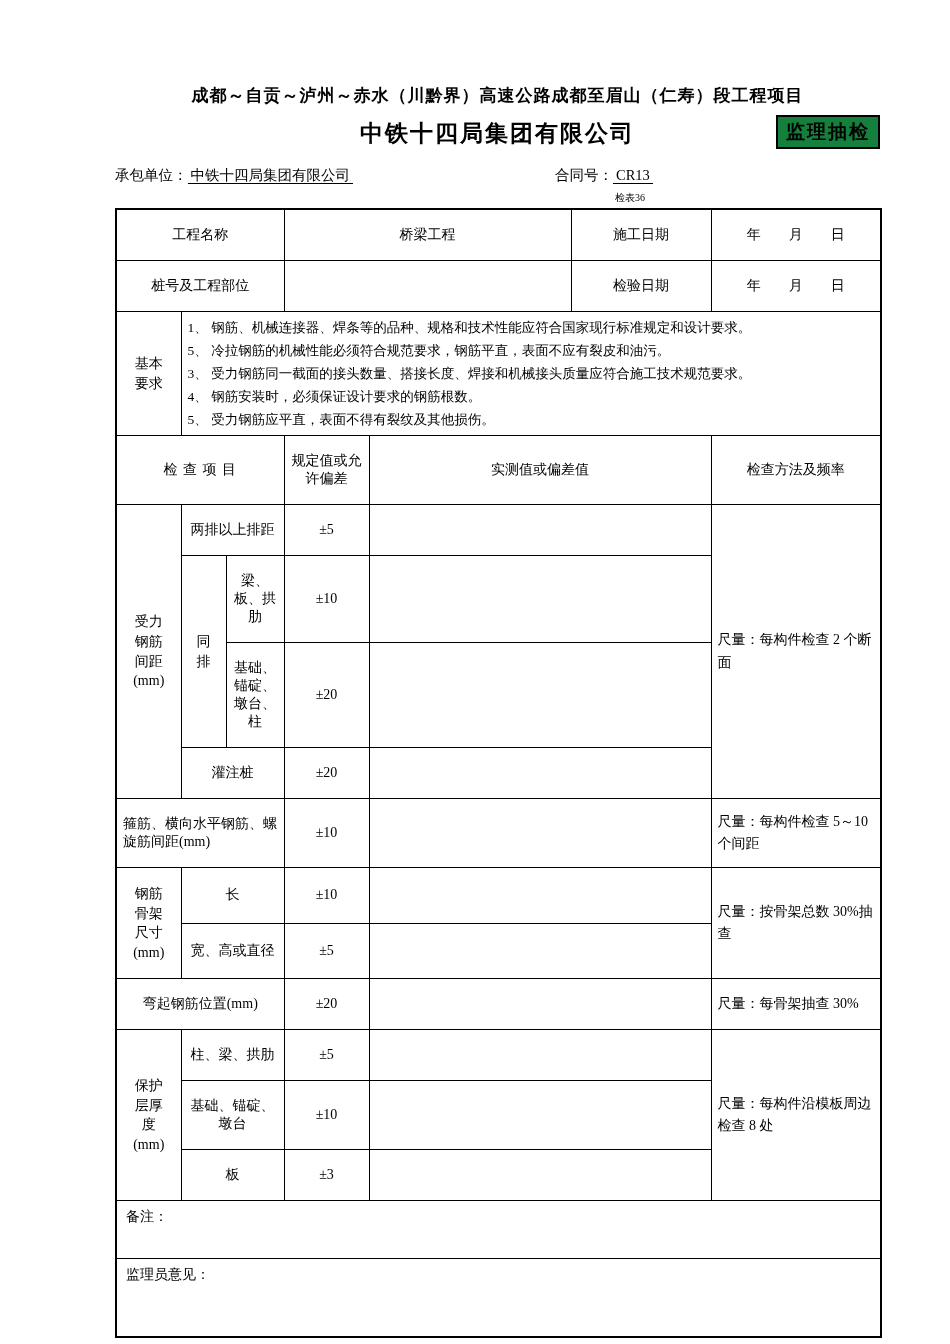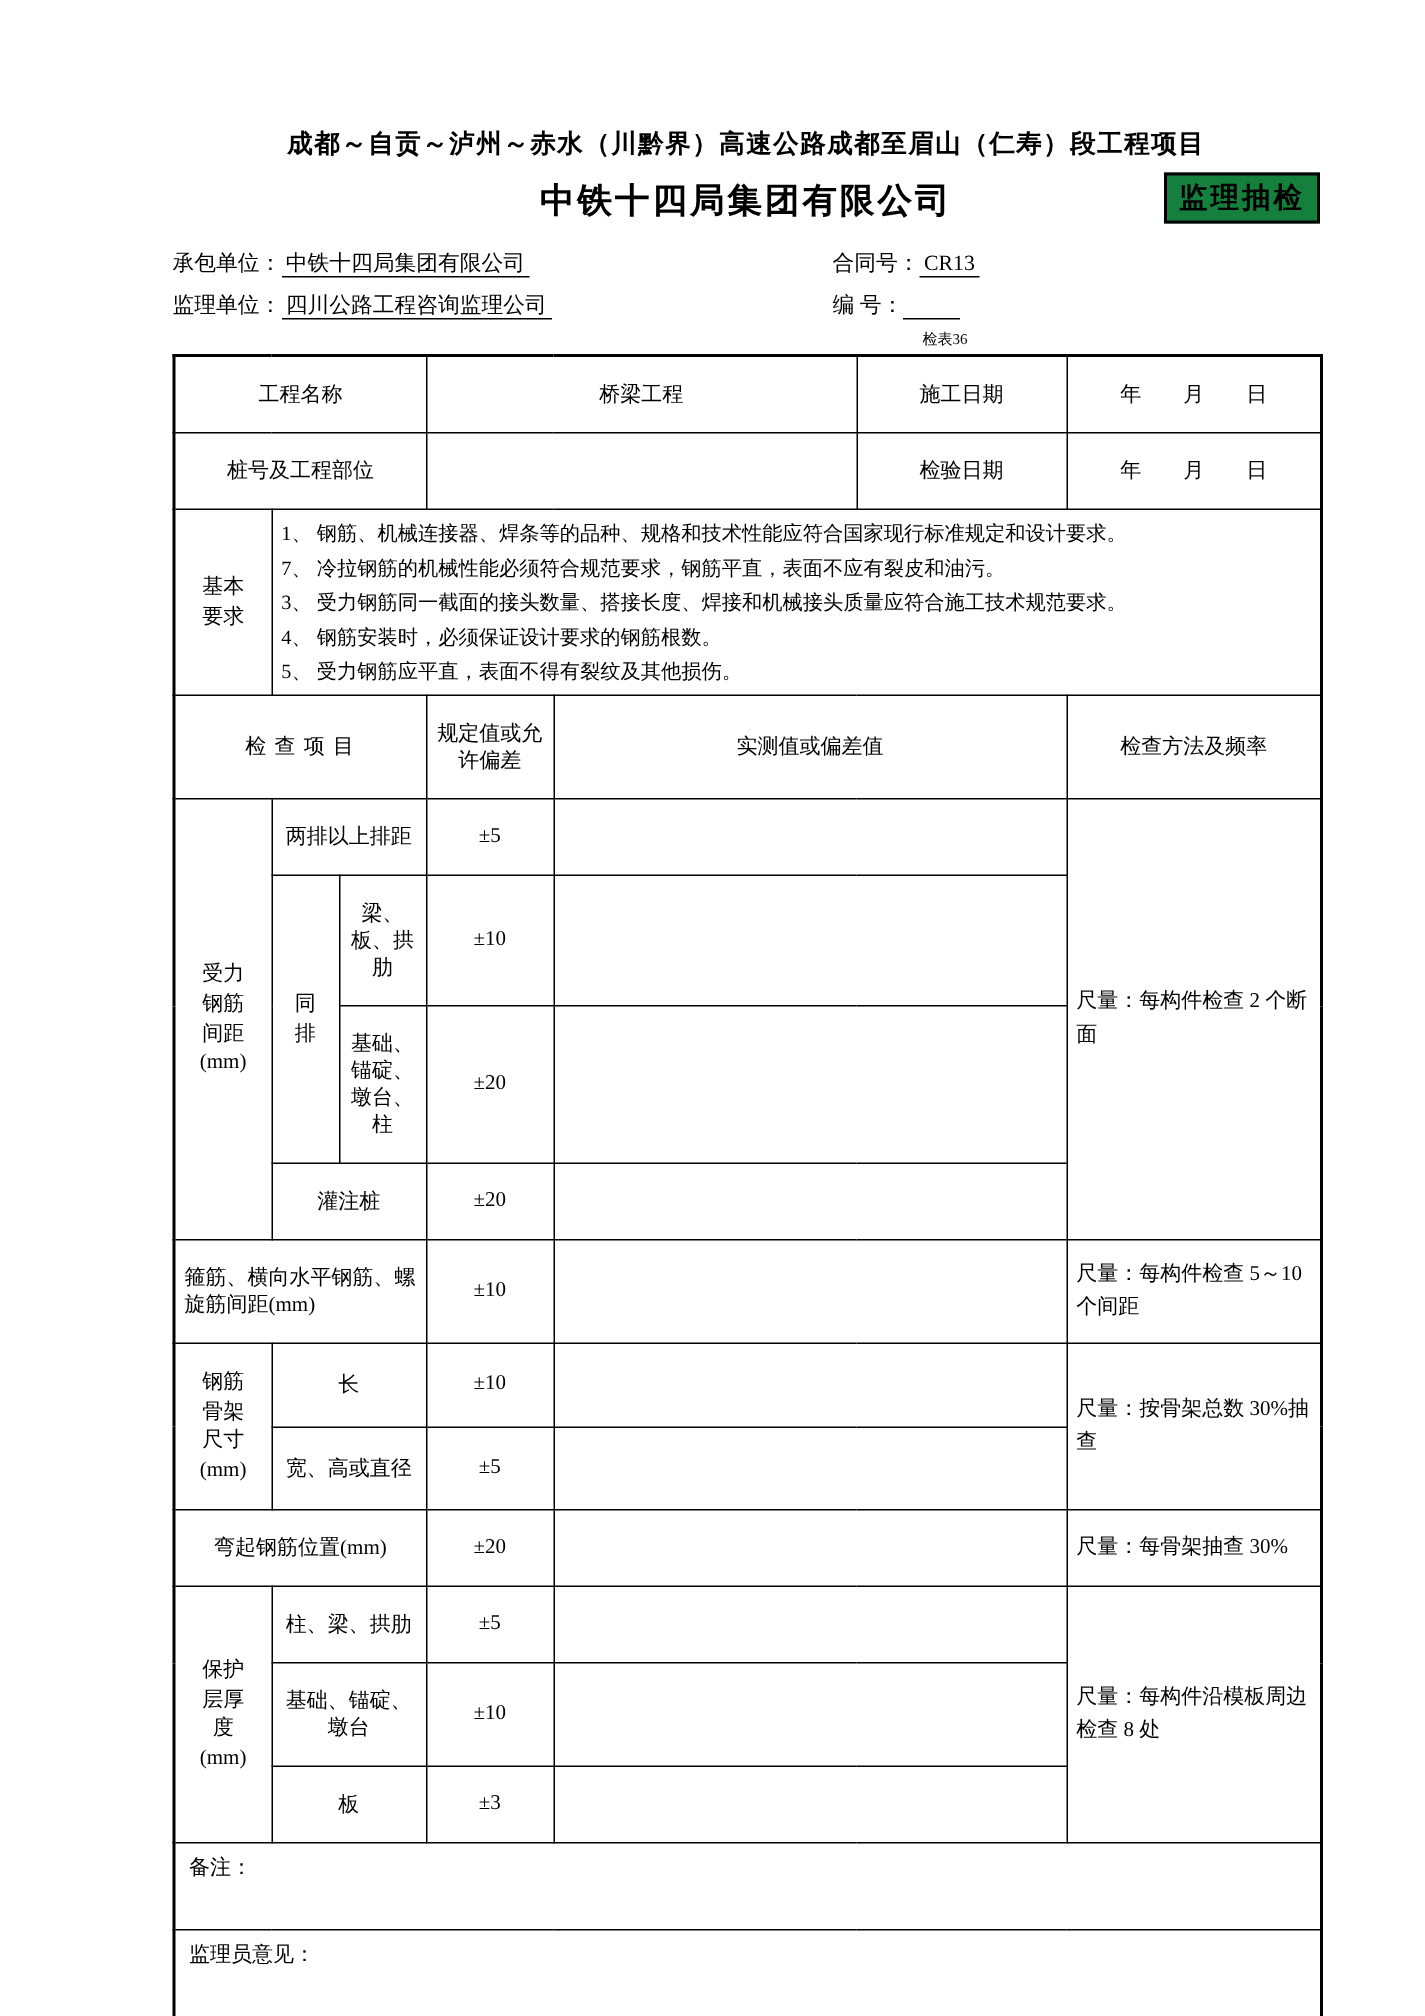--- a/index.html
+++ b/index.html
@@ -52,14 +52,6 @@
     </div>
   </div>
 
-  <div class="meta-row">
-    <div class="meta-left">
-      <span>监理单位：</span><span class="u">四川公路工程咨询监理公司</span>
-    </div>
-    <div>
-      <span>编  号：</span><span class="u-blank"></span>
-    </div>
-  </div>
 
   <div class="form-no">检表36</div>
 

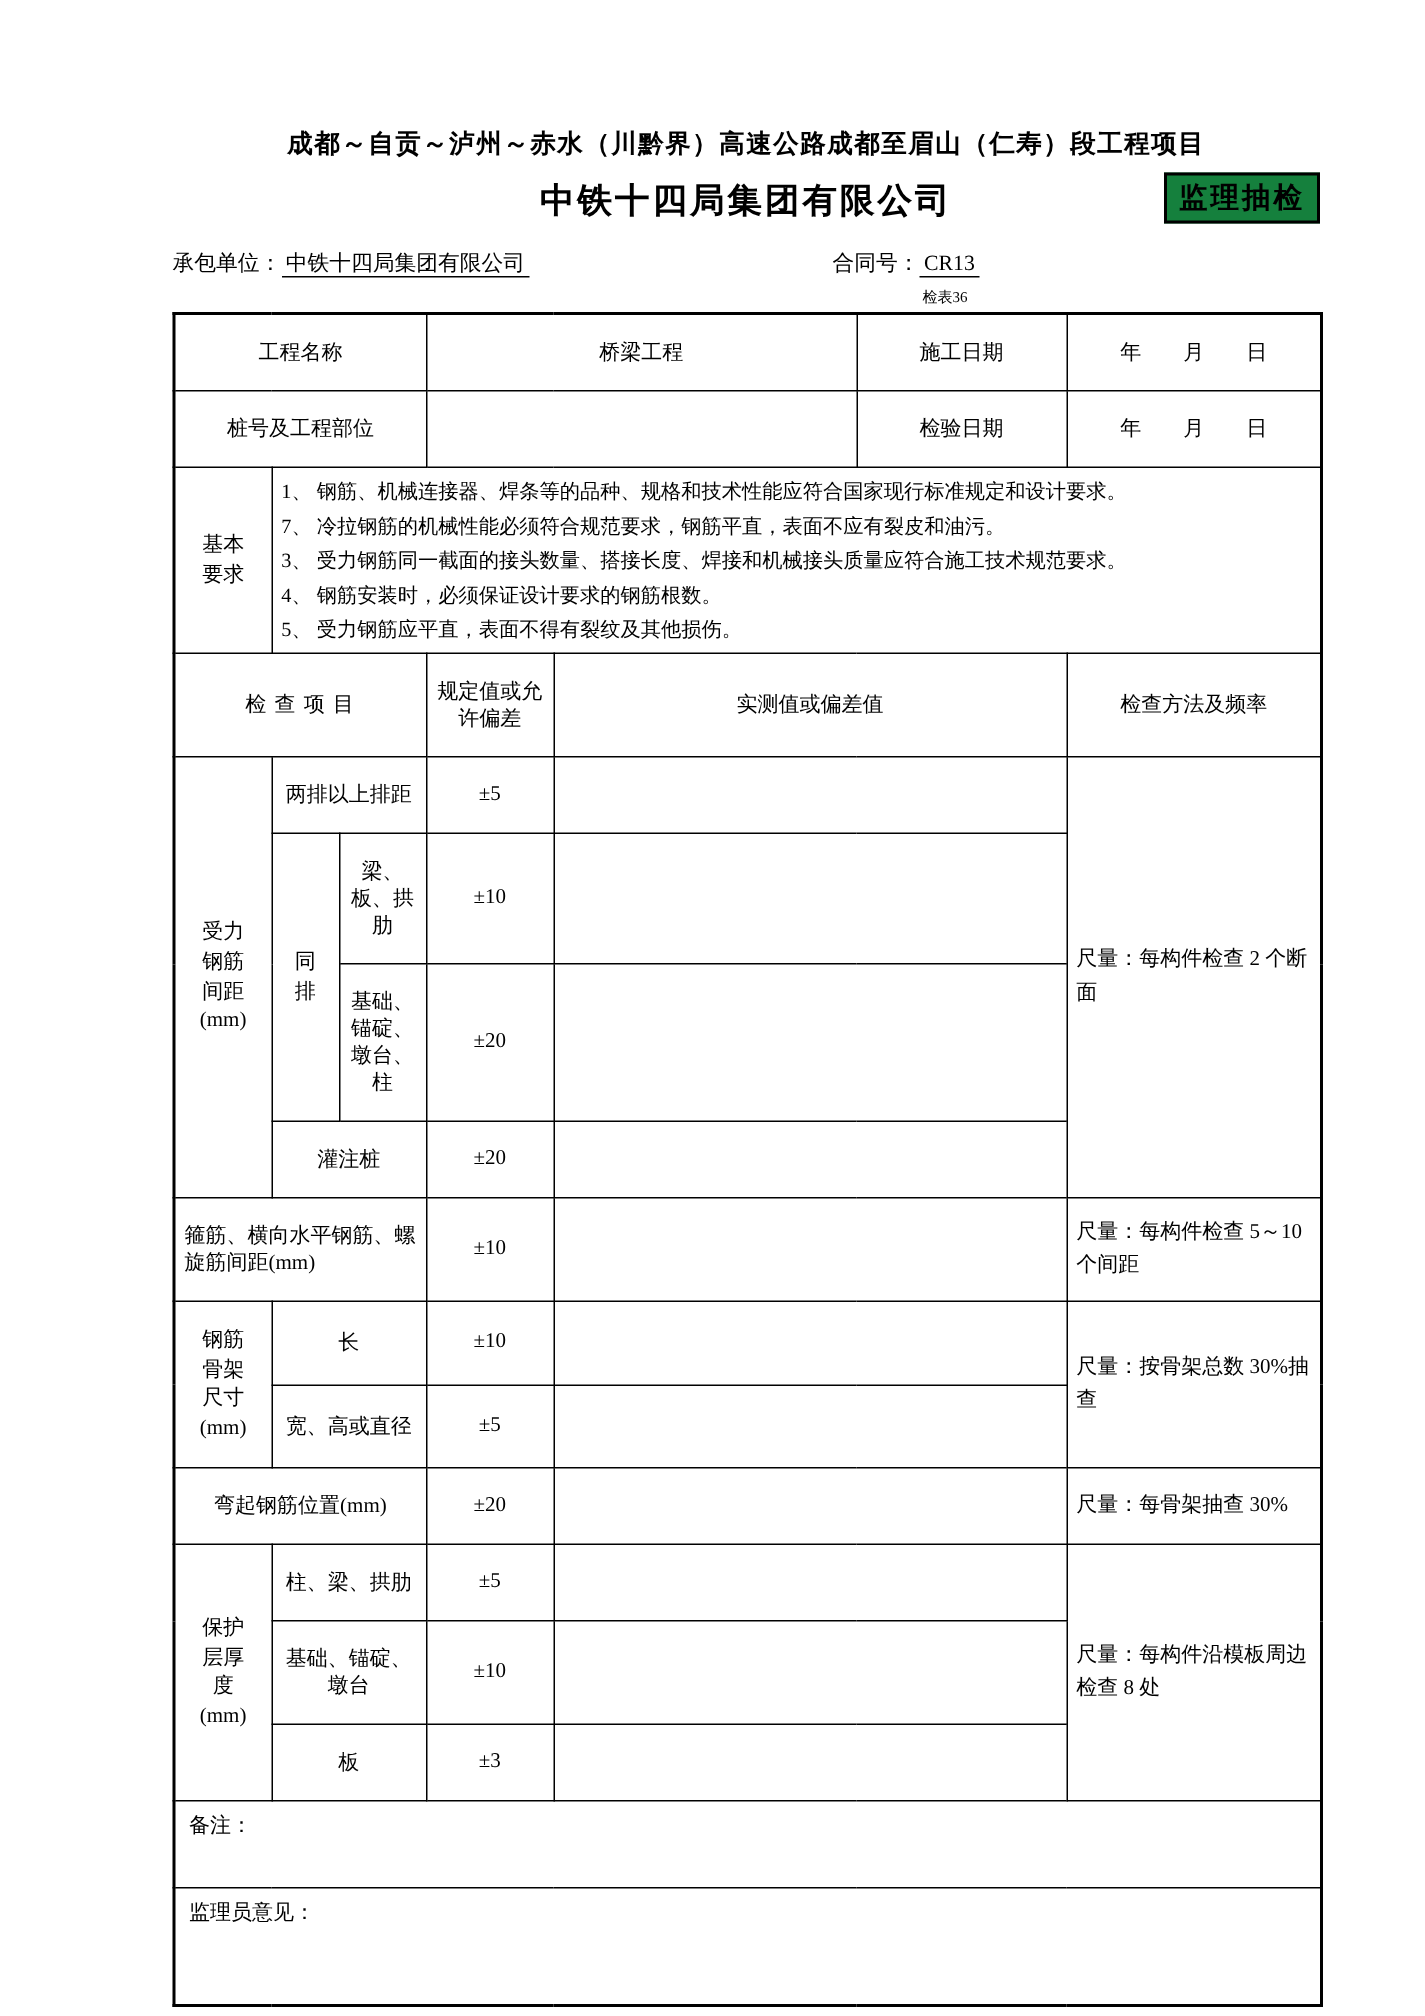--- a/index.html
+++ b/index.html
@@ -86,7 +86,7 @@
 要求</td>
       <td colspan="6" class="items-cell">
         <div>1、 钢筋、机械连接器、焊条等的品种、规格和技术性能应符合国家现行标准规定和设计要求。</div>
-        <div>7、 冷拉钢筋的机械性能必须符合规范要求，钢筋平直，表面不应有裂皮和油污。</div>
+        <div>5、 冷拉钢筋的机械性能必须符合规范要求，钢筋平直，表面不应有裂皮和油污。</div>
         <div>3、 受力钢筋同一截面的接头数量、搭接长度、焊接和机械接头质量应符合施工技术规范要求。</div>
         <div>4、 钢筋安装时，必须保证设计要求的钢筋根数。</div>
         <div>5、 受力钢筋应平直，表面不得有裂纹及其他损伤。</div>

